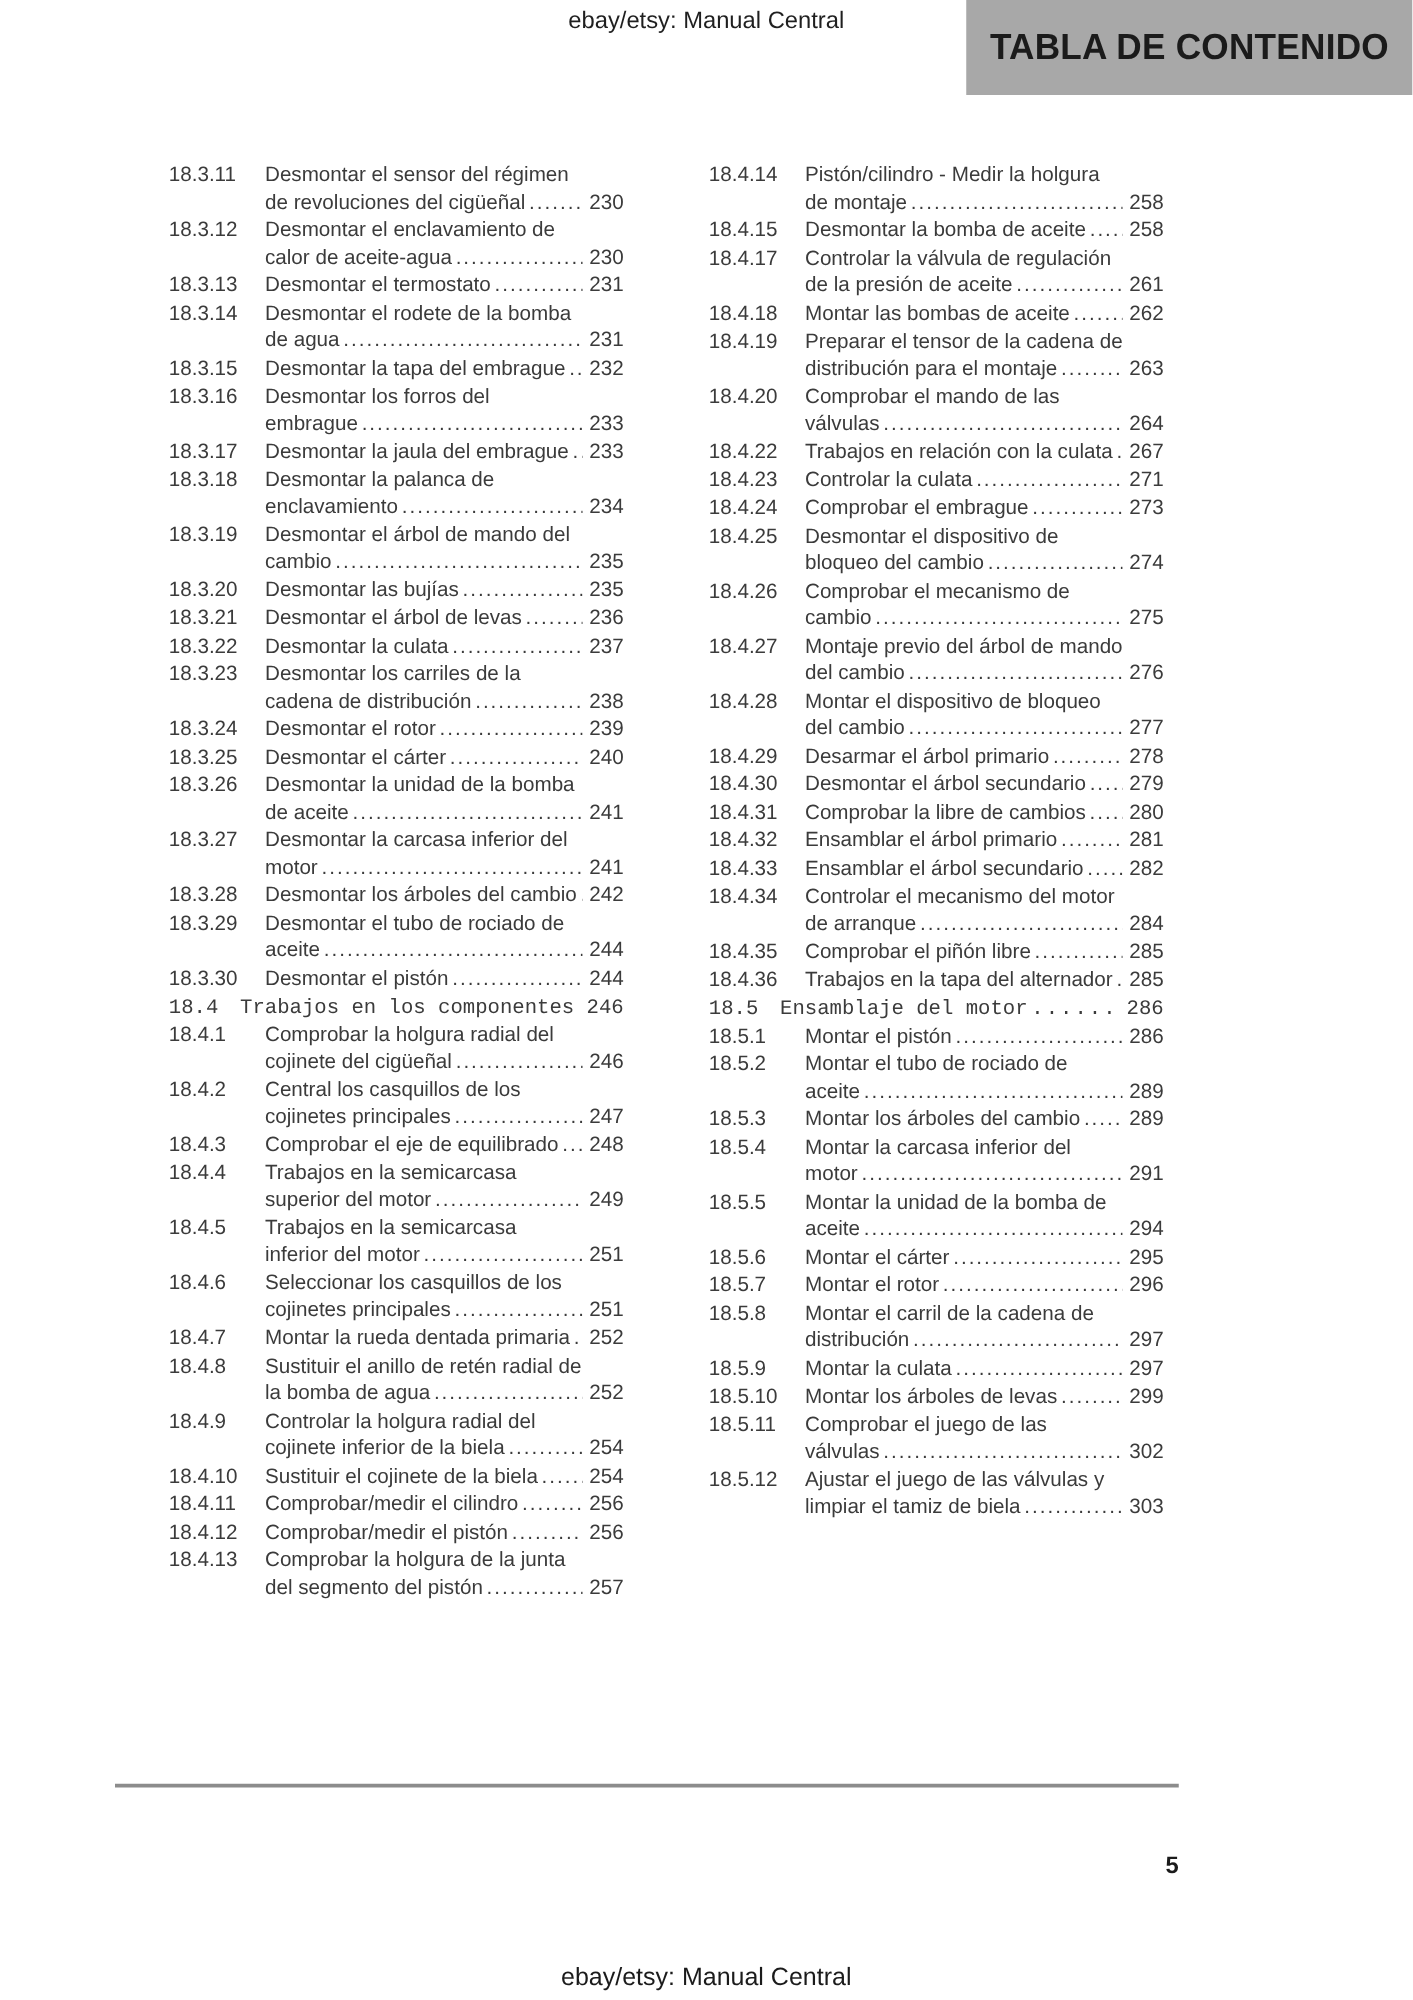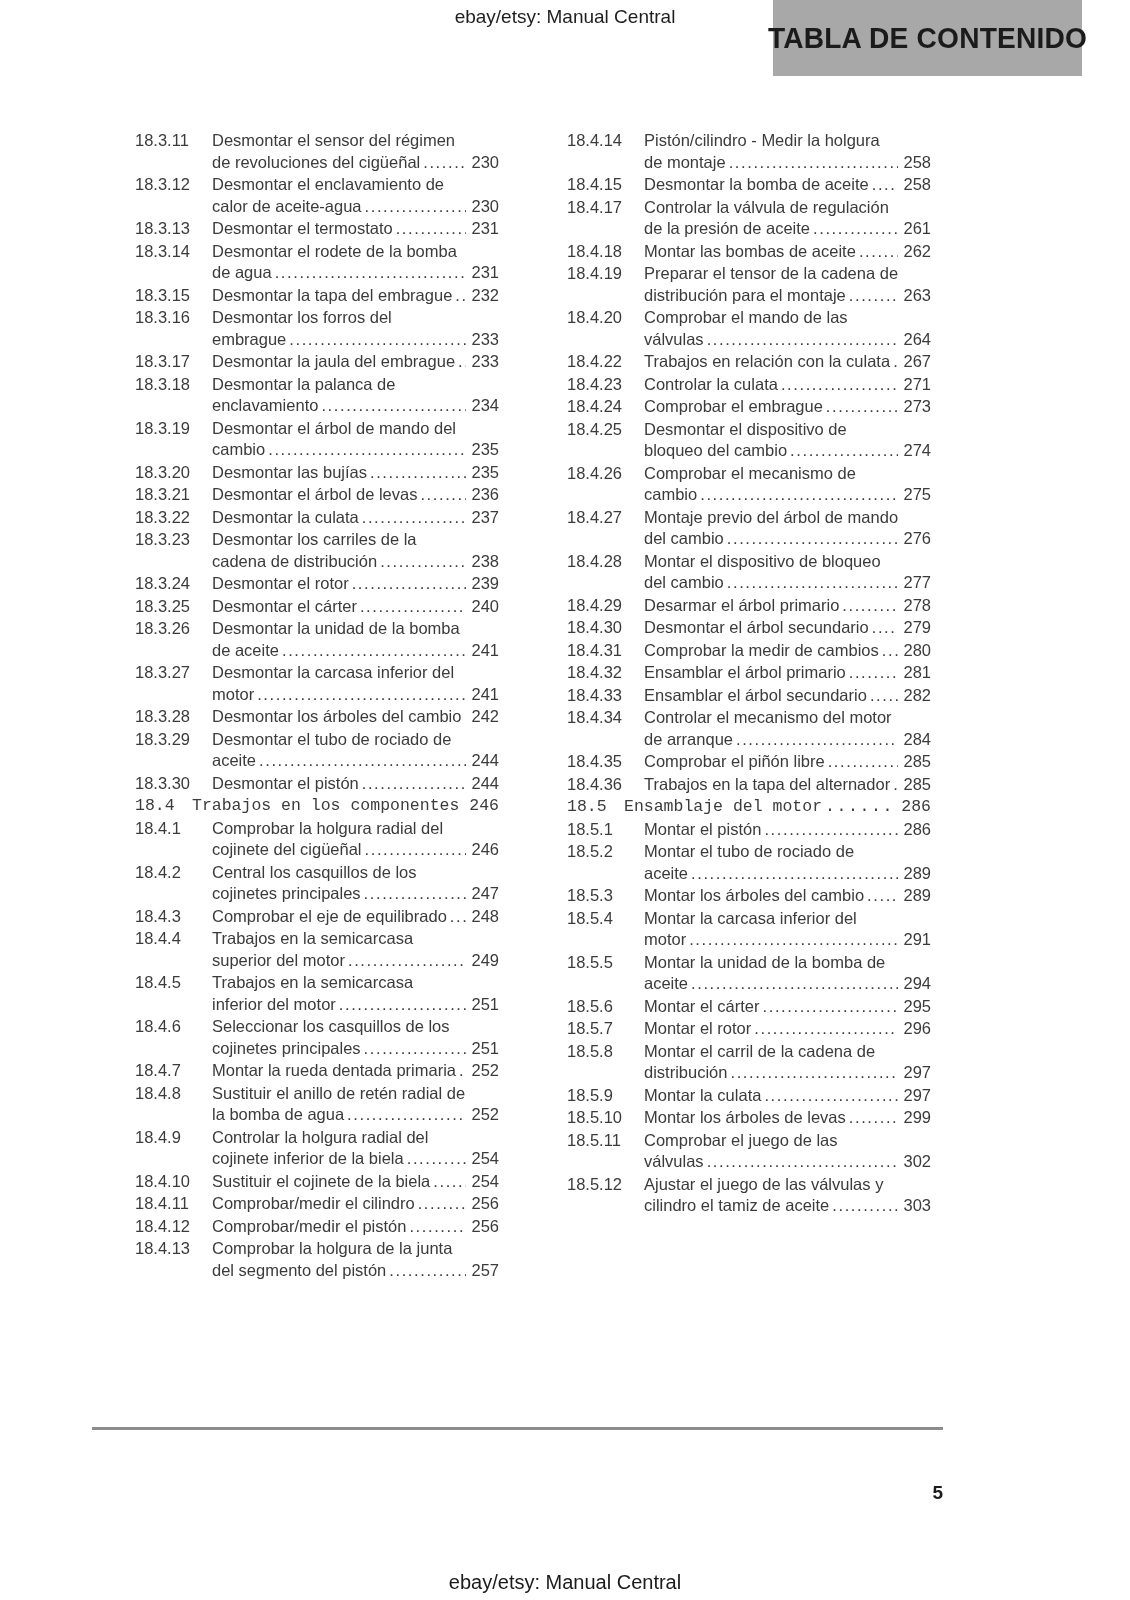--- a/index.html
+++ b/index.html
@@ -15,7 +15,7 @@
     text-align:center; font-size:19px; color:#1f1f1f;
   }
   .banner {
-    position:absolute; left:773px; top:0; width:309px; height:76px;
+    position:absolute; left:773px; top:0; width:357px; height:76px;
     background:var(--banner_bg,#a8a8a8);
     display:flex; align-items:center; justify-content:center;
   }

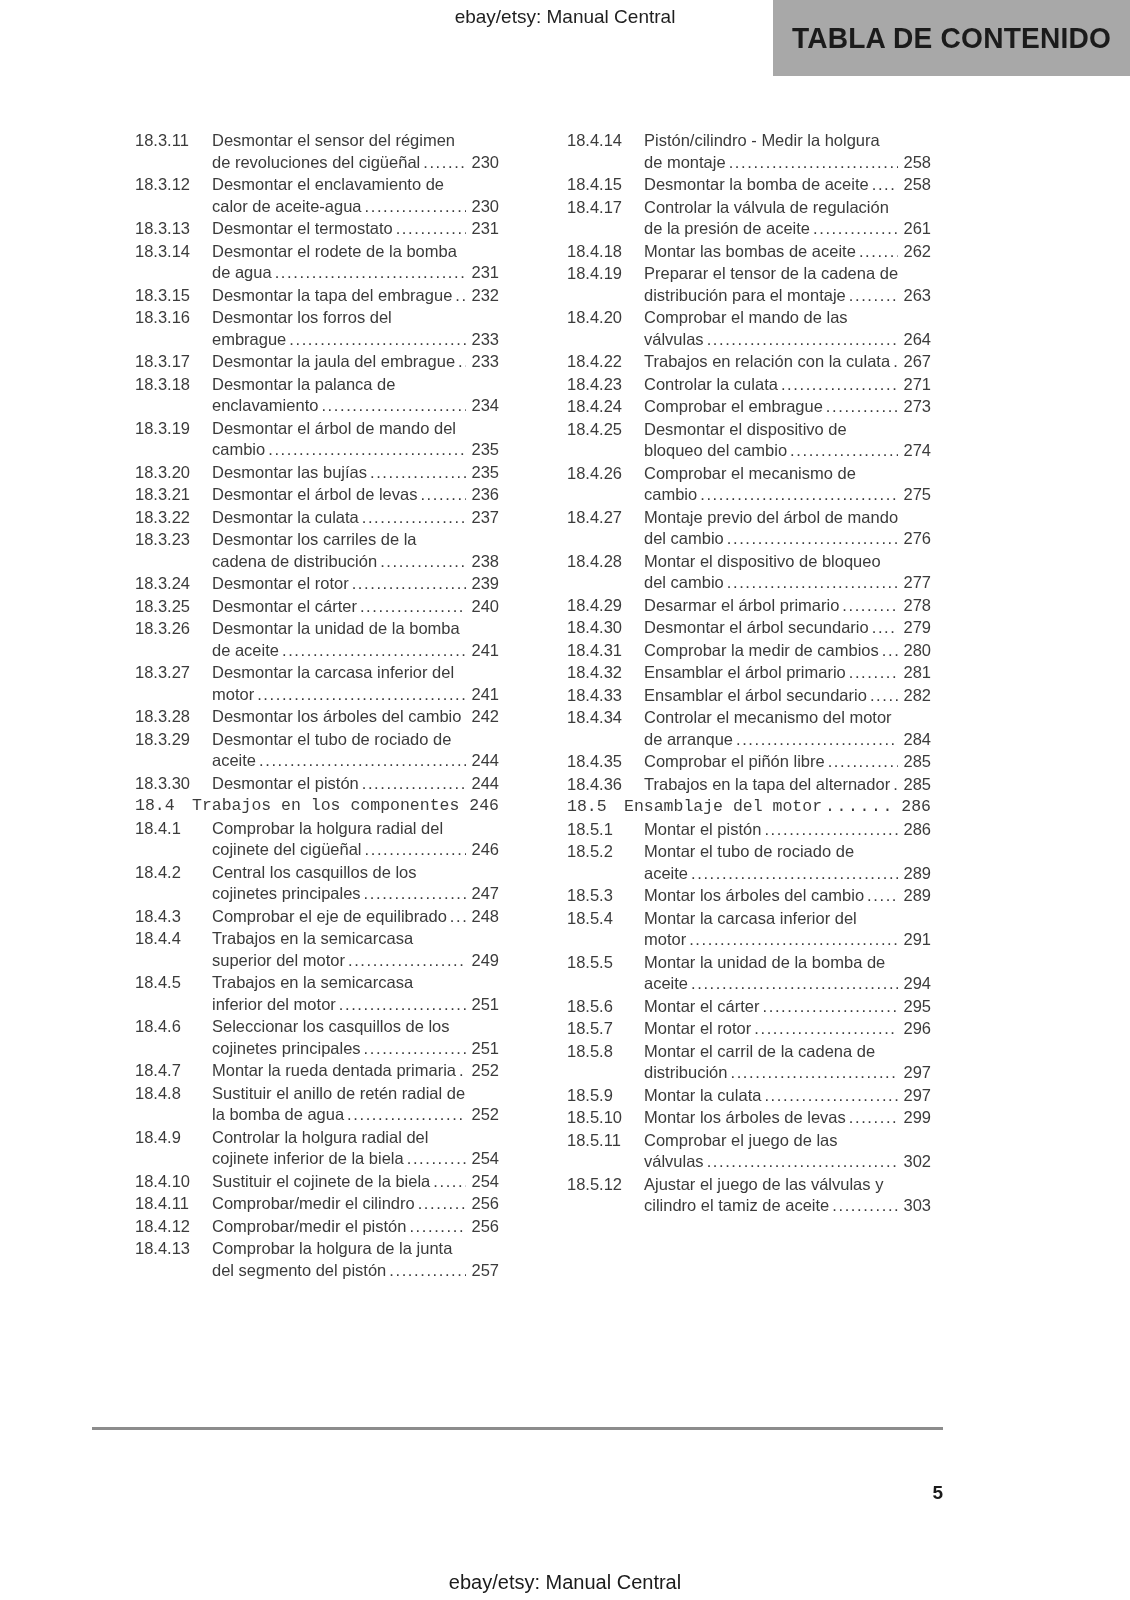--- a/index.html
+++ b/index.html
@@ -365,7 +365,7 @@
 
   <div class="entry">
     <span class="num">18.4.31</span>
-    <span class="title">Comprobar la medir de cambios</span>
+    <span class="title">Comprobar la libre de cambios</span>
     <span class="page">280</span>
   </div>
 

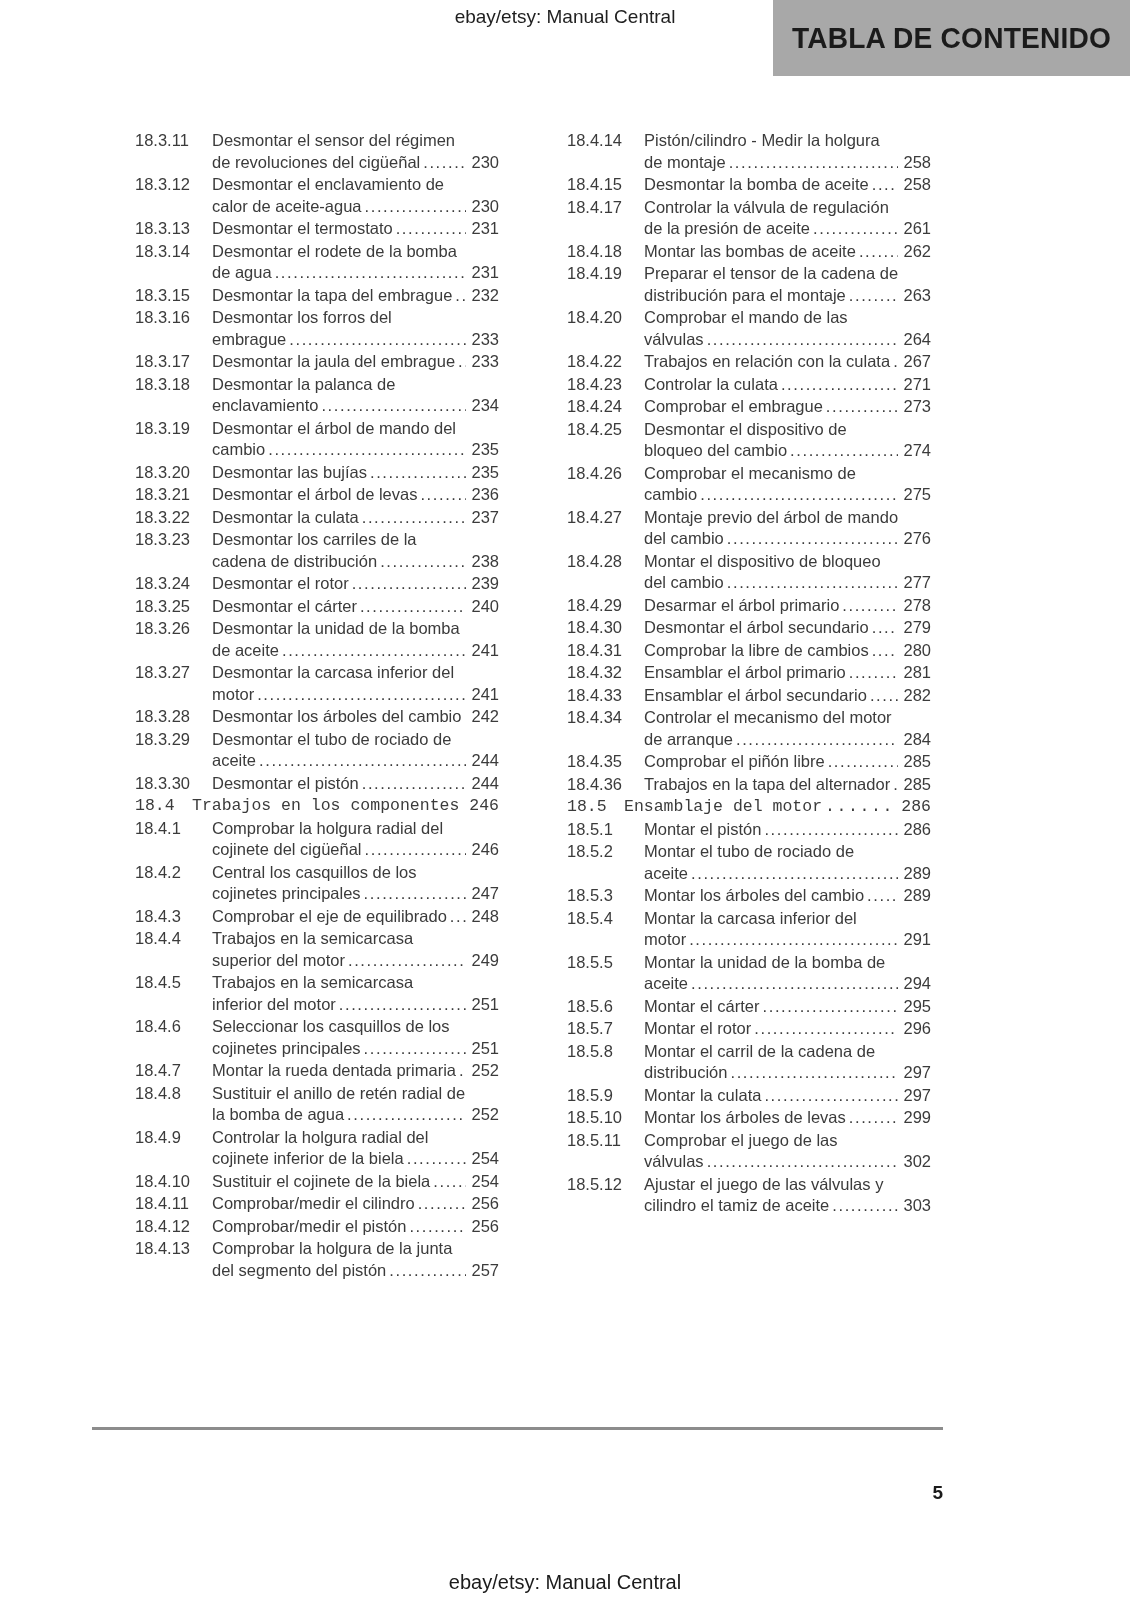--- a/index.html
+++ b/index.html
@@ -473,7 +473,7 @@
 
   <div class="entry">
     <span class="num">18.5.12</span>
-    <span class="title">Ajustar el juego de las válvulas y cilindro el tamiz de aceite</span>
+    <span class="title">Ajustar el juego de las válvulas y limpiar el tamiz de biela</span>
     <span class="page">303</span>
   </div>
 </div>

